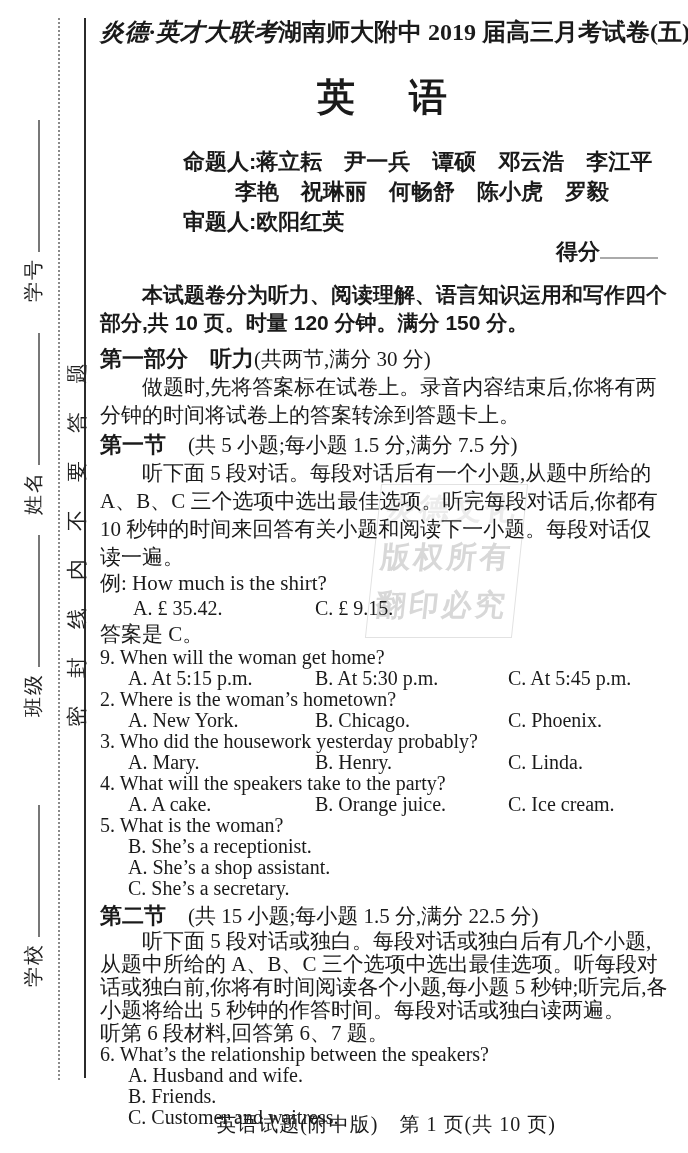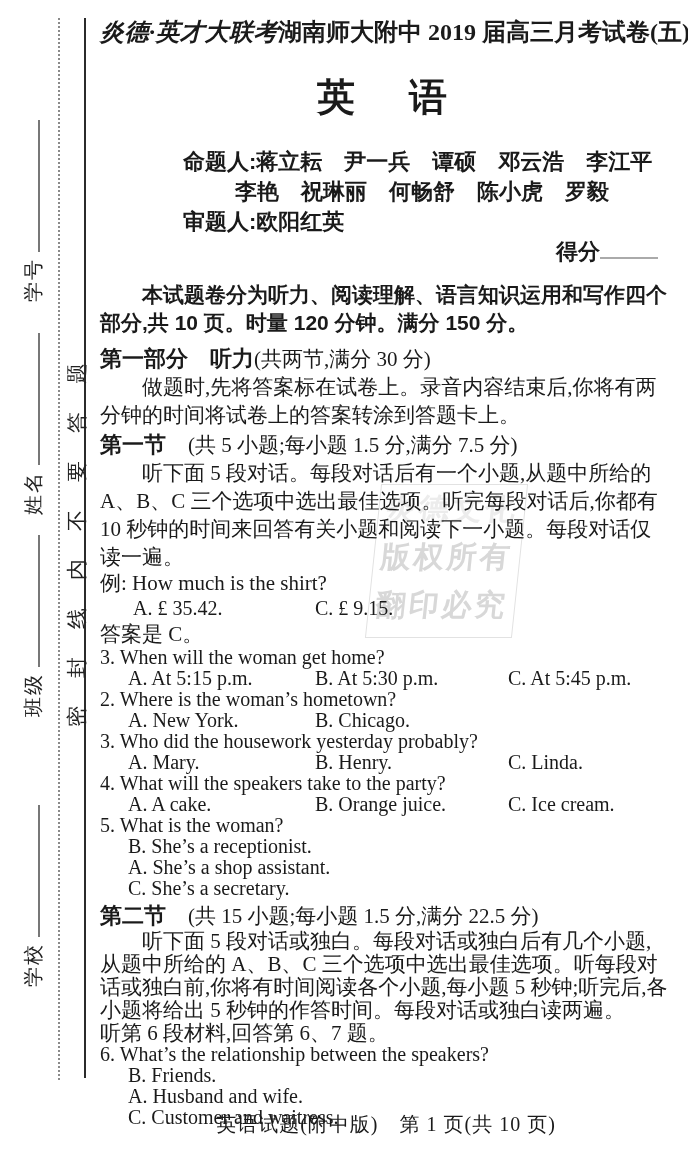--- a/index.html
+++ b/index.html
@@ -126,7 +126,7 @@
     </div>
     <div class="answer-line">答案是 C。</div>
 
-    <div class="en-line">3. When will the woman get home?</div>
+    <div class="en-line">9. When will the woman get home?</div>
     <div class="q-opt-row">
       <span class="o1">A. At 5:15 p.m.</span>
       <span class="o2">B. At 5:30 p.m.</span>

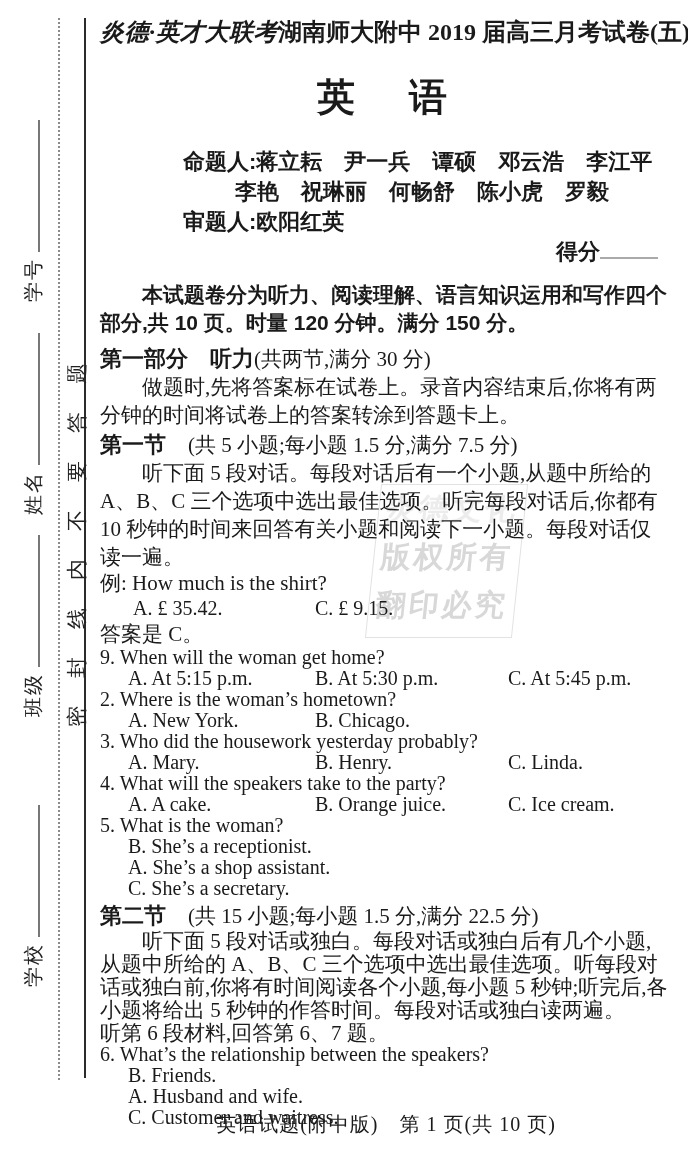--- a/index.html
+++ b/index.html
@@ -137,6 +137,7 @@
     <div class="q-opt-row">
       <span class="o1">A. New York.</span>
       <span class="o2">B. Chicago.</span>
+      <span class="o3">C. Phoenix.</span>
     </div>
 
     <div class="en-line">3. Who did the housework yesterday probably?</div>

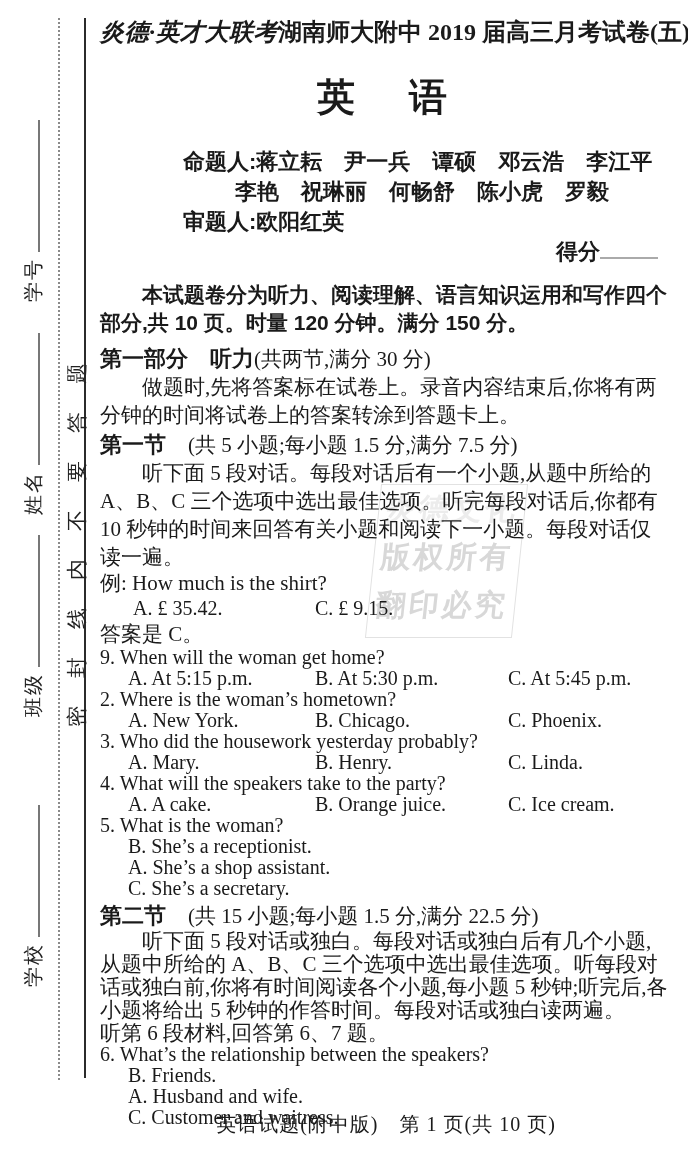--- a/index.html
+++ b/index.html
@@ -168,8 +168,8 @@
     <div class="material-note">听第 6 段材料,回答第 6、7 题。</div>
 
     <div class="en-line">6. What’s the relationship between the speakers?</div>
+    <div class="en-opt">A. Husband and wife.</div>
     <div class="en-opt">B. Friends.</div>
-    <div class="en-opt">A. Husband and wife.</div>
     <div class="en-opt">C. Customer and waitress.</div>
 
   </div>

